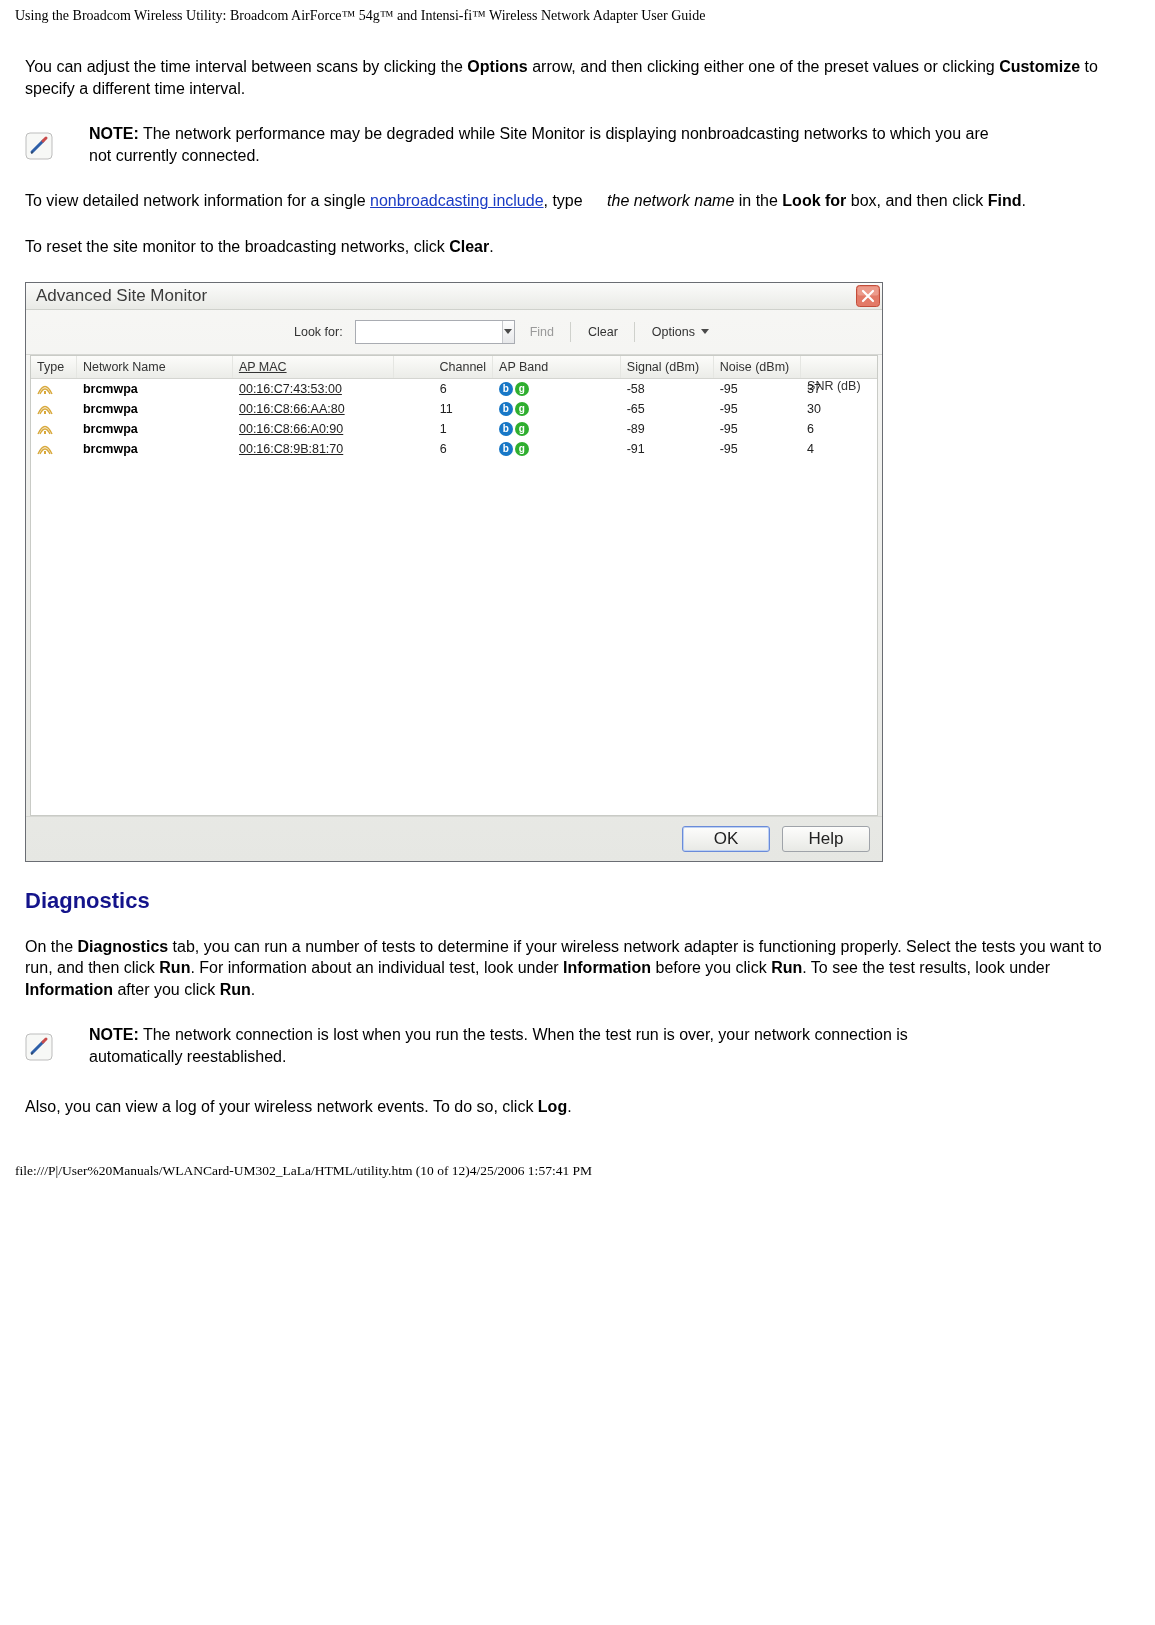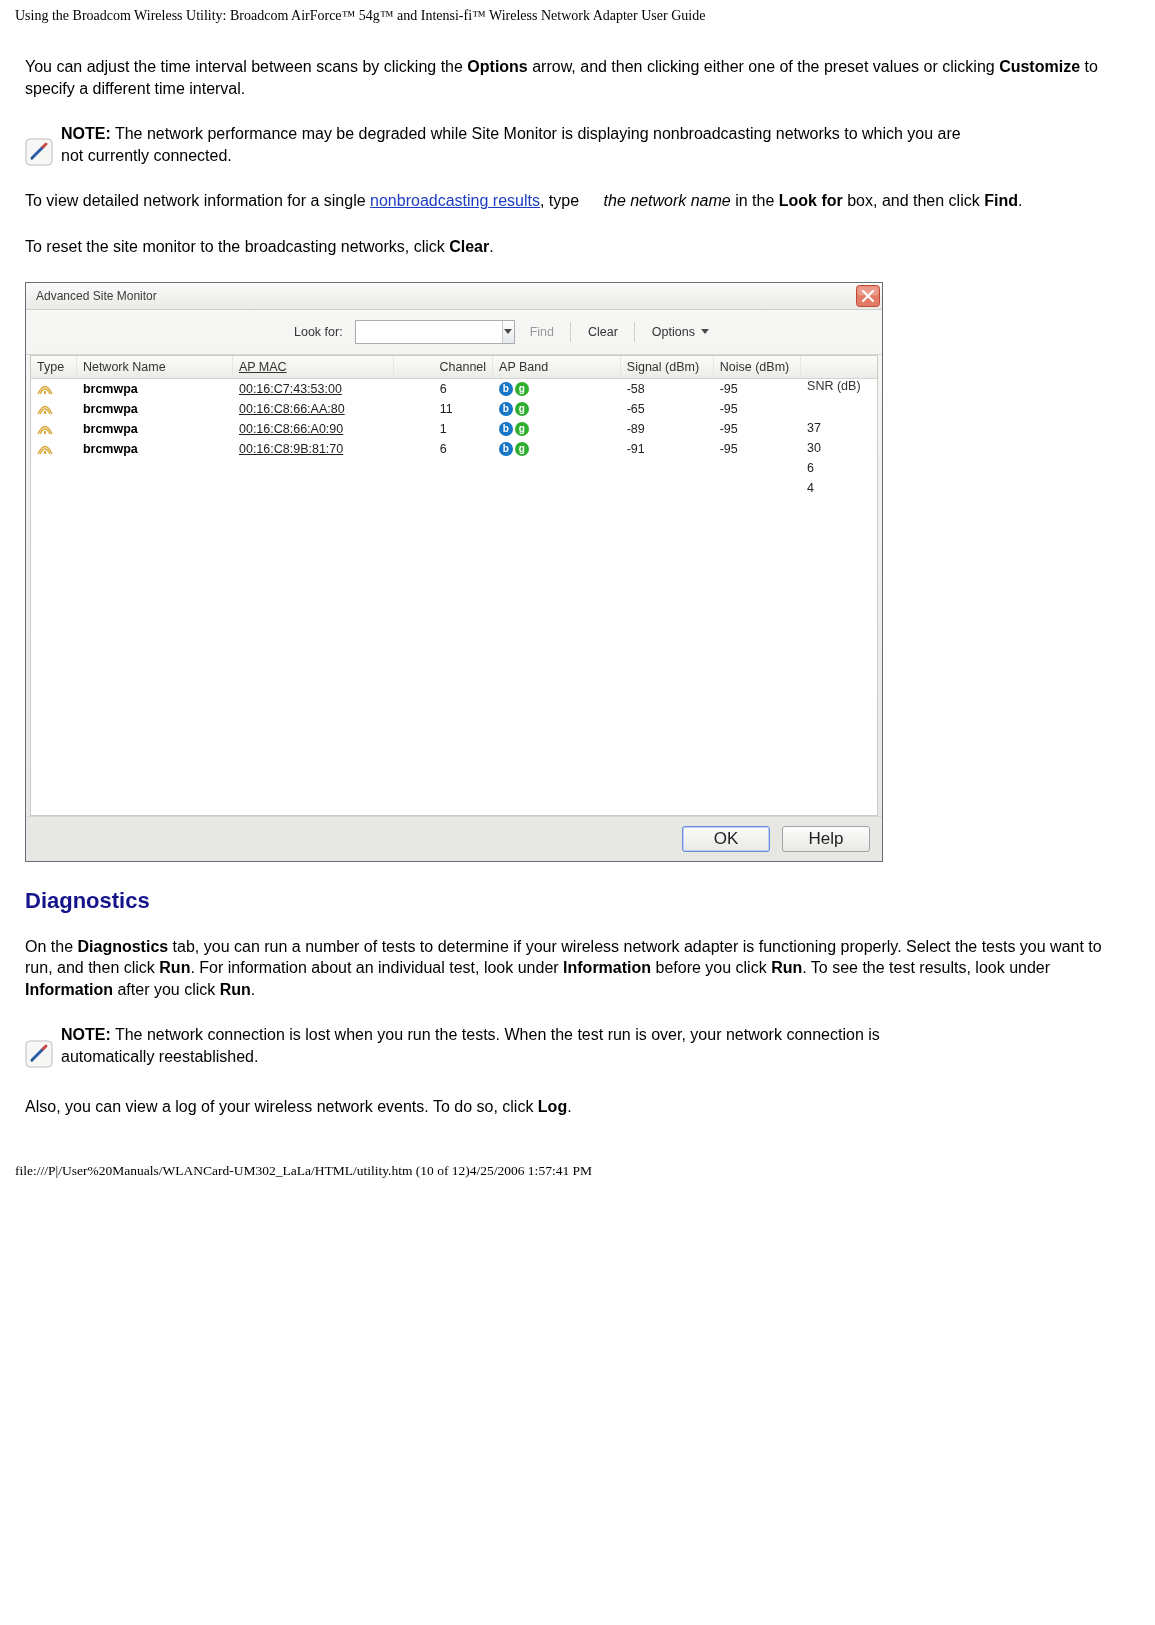--- a/index.html
+++ b/index.html
@@ -29,7 +29,8 @@
   .note-table {
     display: flex;
     margin: 8px 0 24px 0;
-    align-items: flex-end;
+    align-items: center;
+    gap: 28px;
   }
   .note-icon {
     width: 28px;

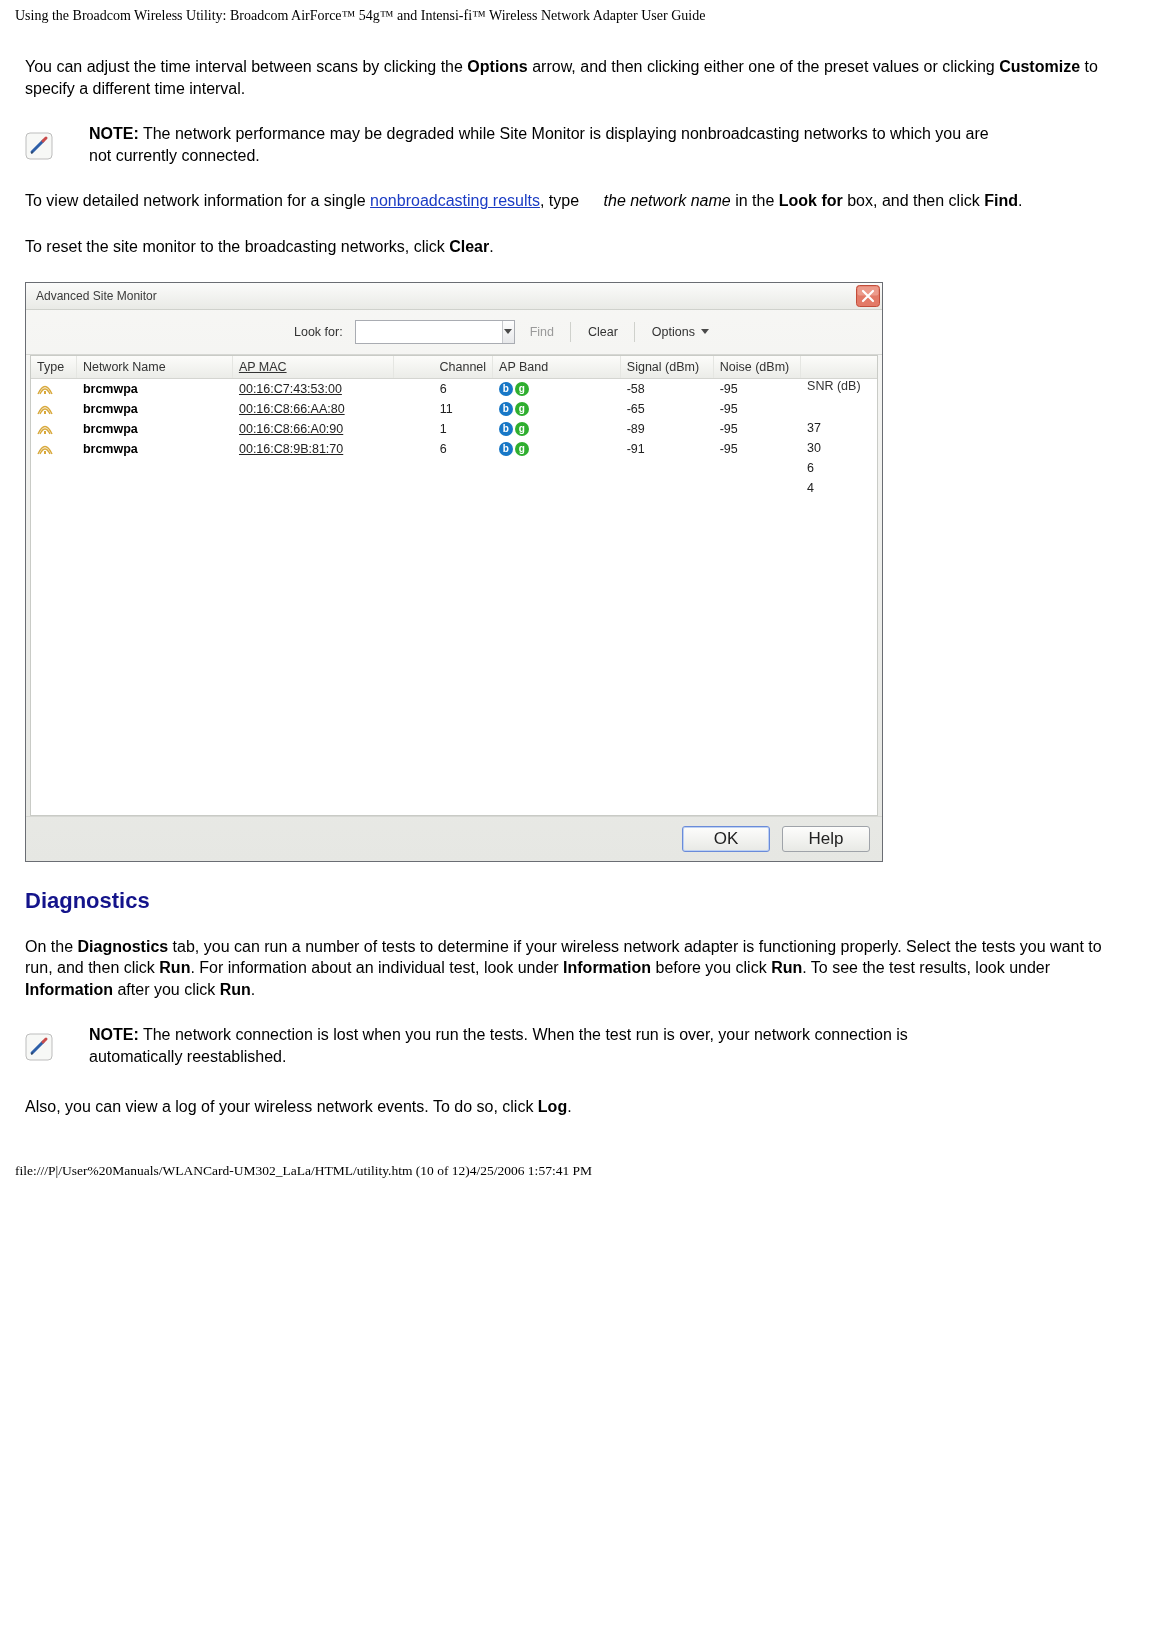--- a/index.html
+++ b/index.html
@@ -257,7 +257,7 @@
     </div>
 
     <p class="para">
-      <span>To view detailed network information for a single </span><a href="#" class="link">nonbroadcasting results</a><span>, type </span><span class="italic">the network name</span><span> in the </span><span class="bold">Look for</span><span> box, and then click </span><span class="bold">Find</span><span>.</span>
+      <span>To view detailed network information for a single </span><a href="#" class="link">nonbroadcasting include</a><span>, type </span><span class="italic">the network name</span><span> in the </span><span class="bold">Look for</span><span> box, and then click </span><span class="bold">Find</span><span>.</span>
     </p>
 
     <p class="para">

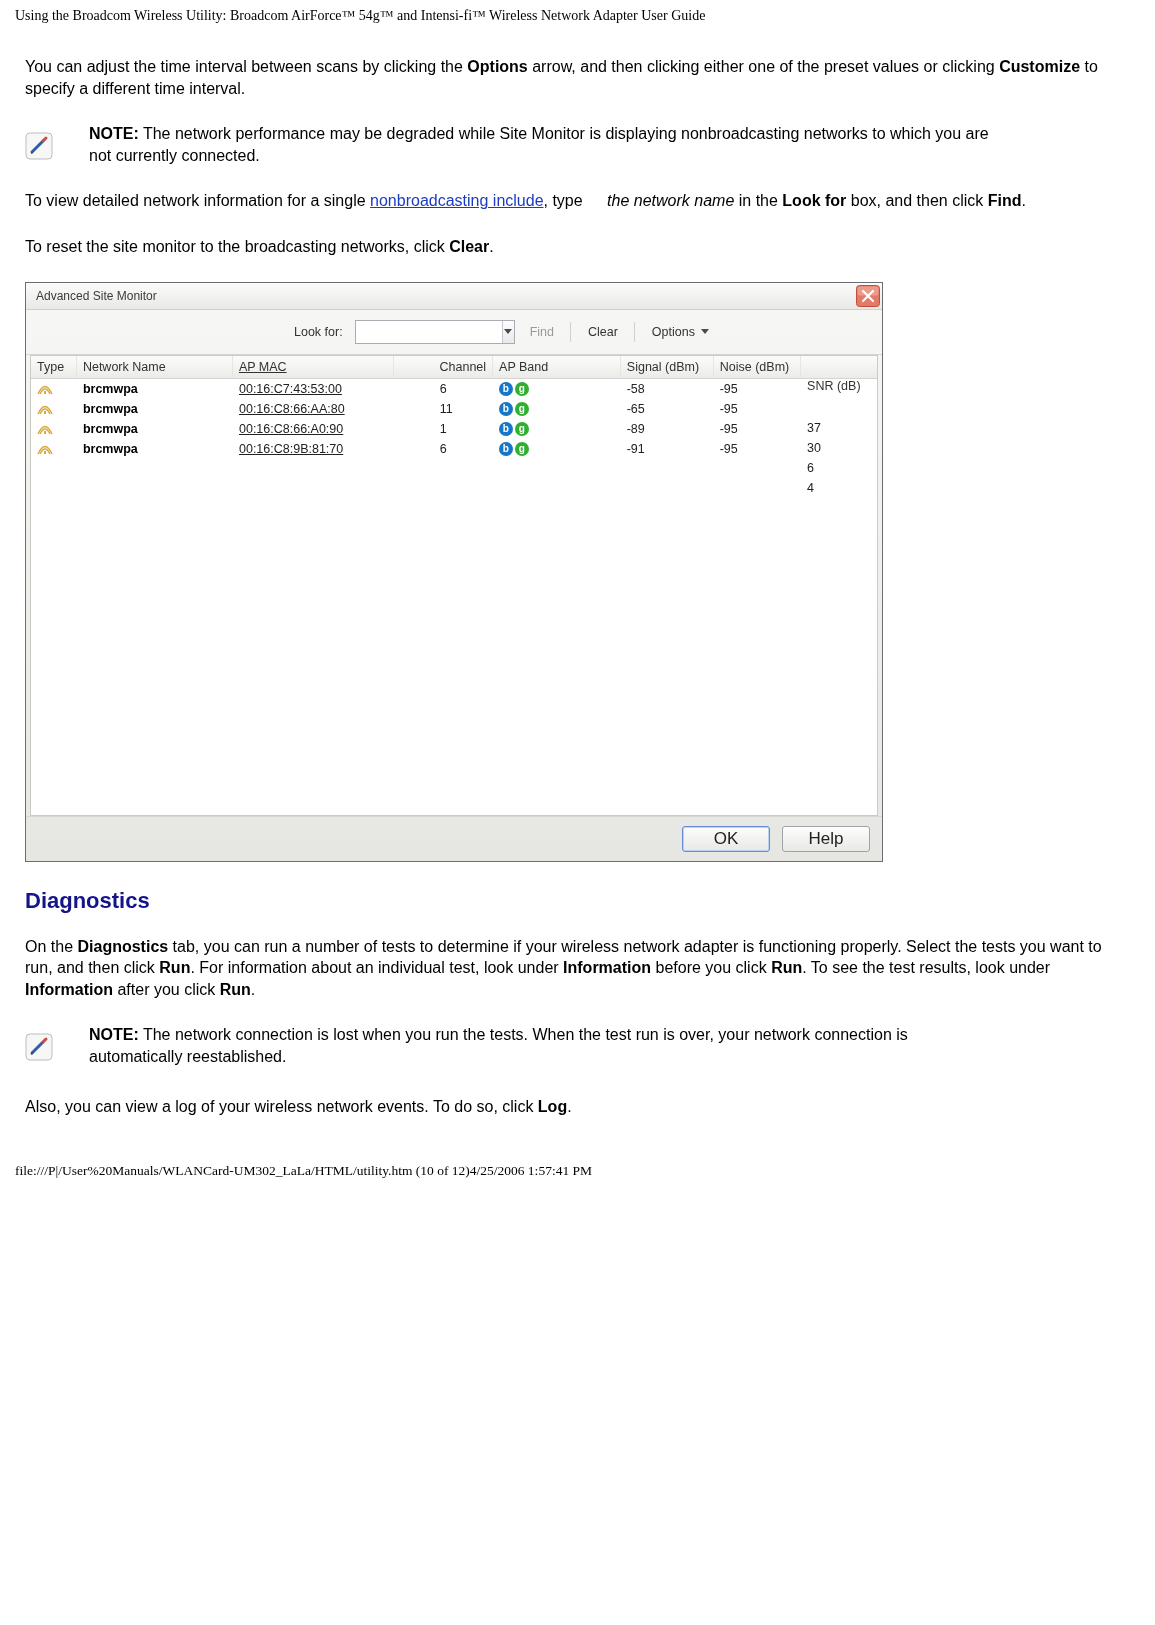--- a/index.html
+++ b/index.html
@@ -76,7 +76,7 @@
   }
   .titlebar-text {
     color: #3b3b3b;
-    font-size: 12px;
+    font-size: 17px;
   }
   .titlebar-close {
     margin-left: auto;

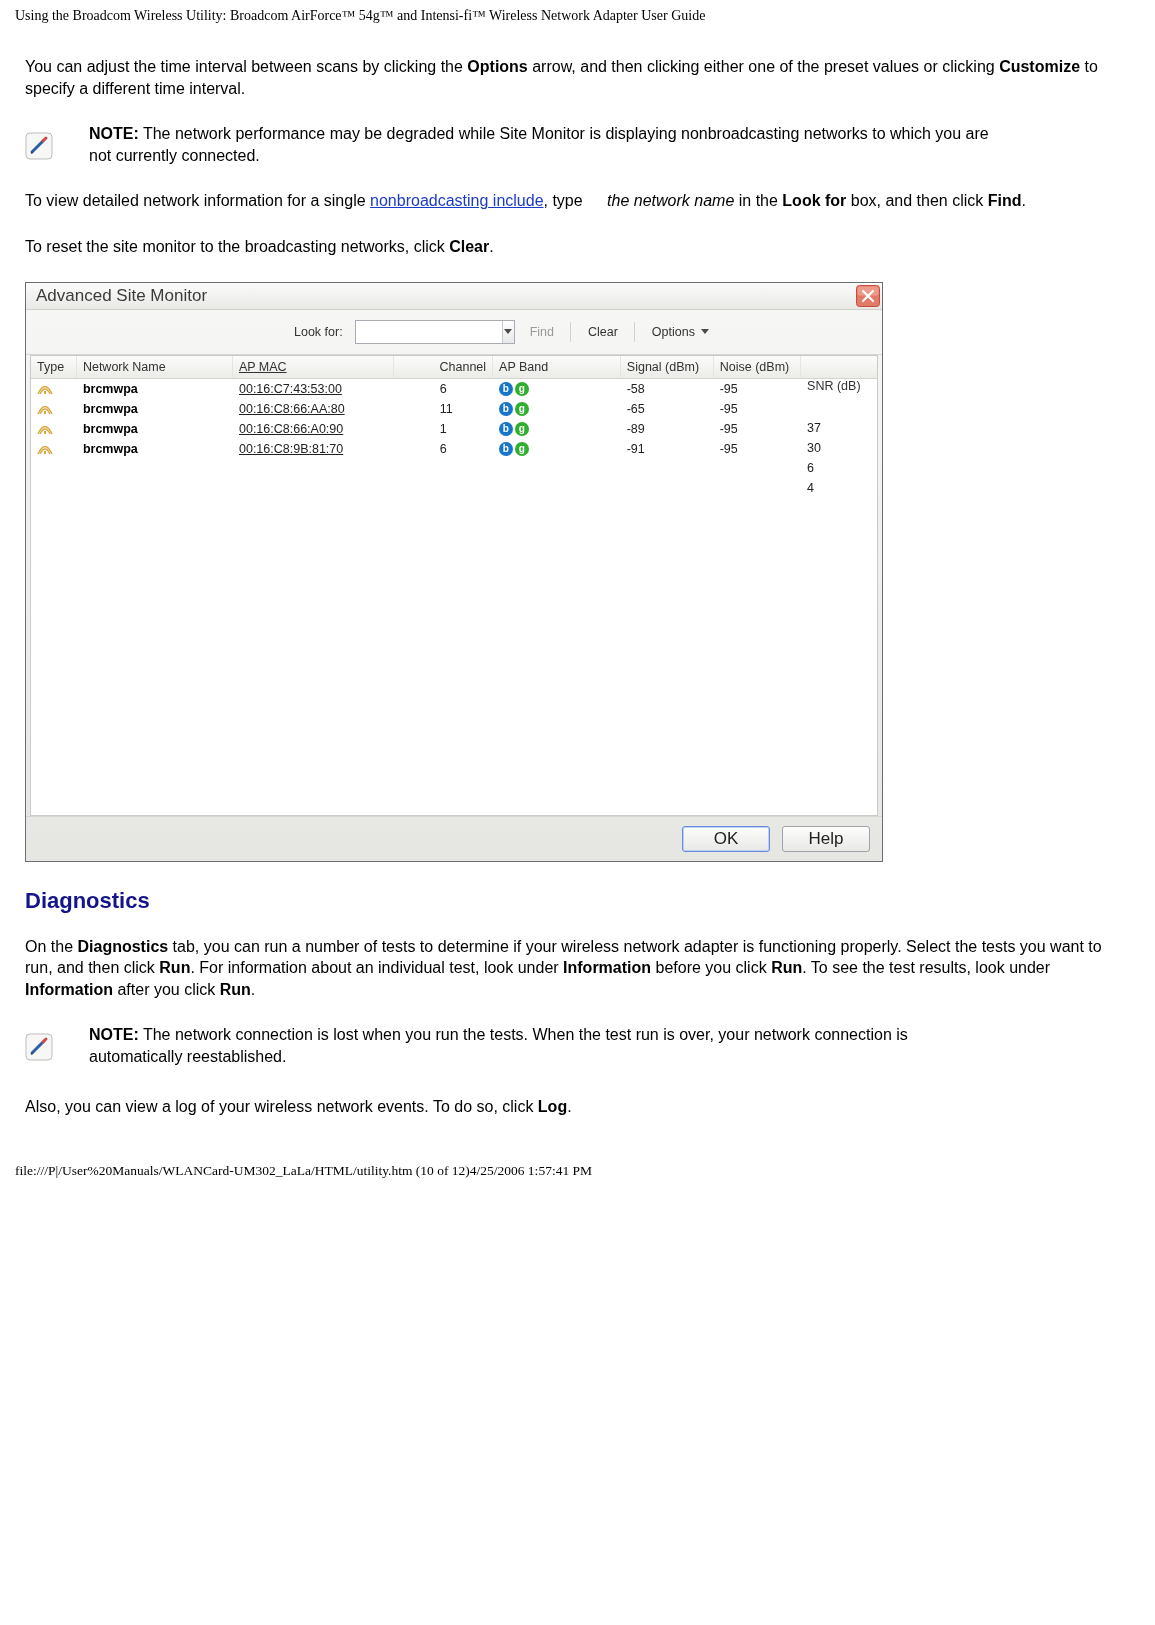--- a/index.html
+++ b/index.html
@@ -179,7 +179,7 @@
   .row {
     display: flex;
     height: 20px;
-    align-items: flex-start;
+    align-items: flex-end;
     font-size: 12.5px;
     color: #222;
   }

